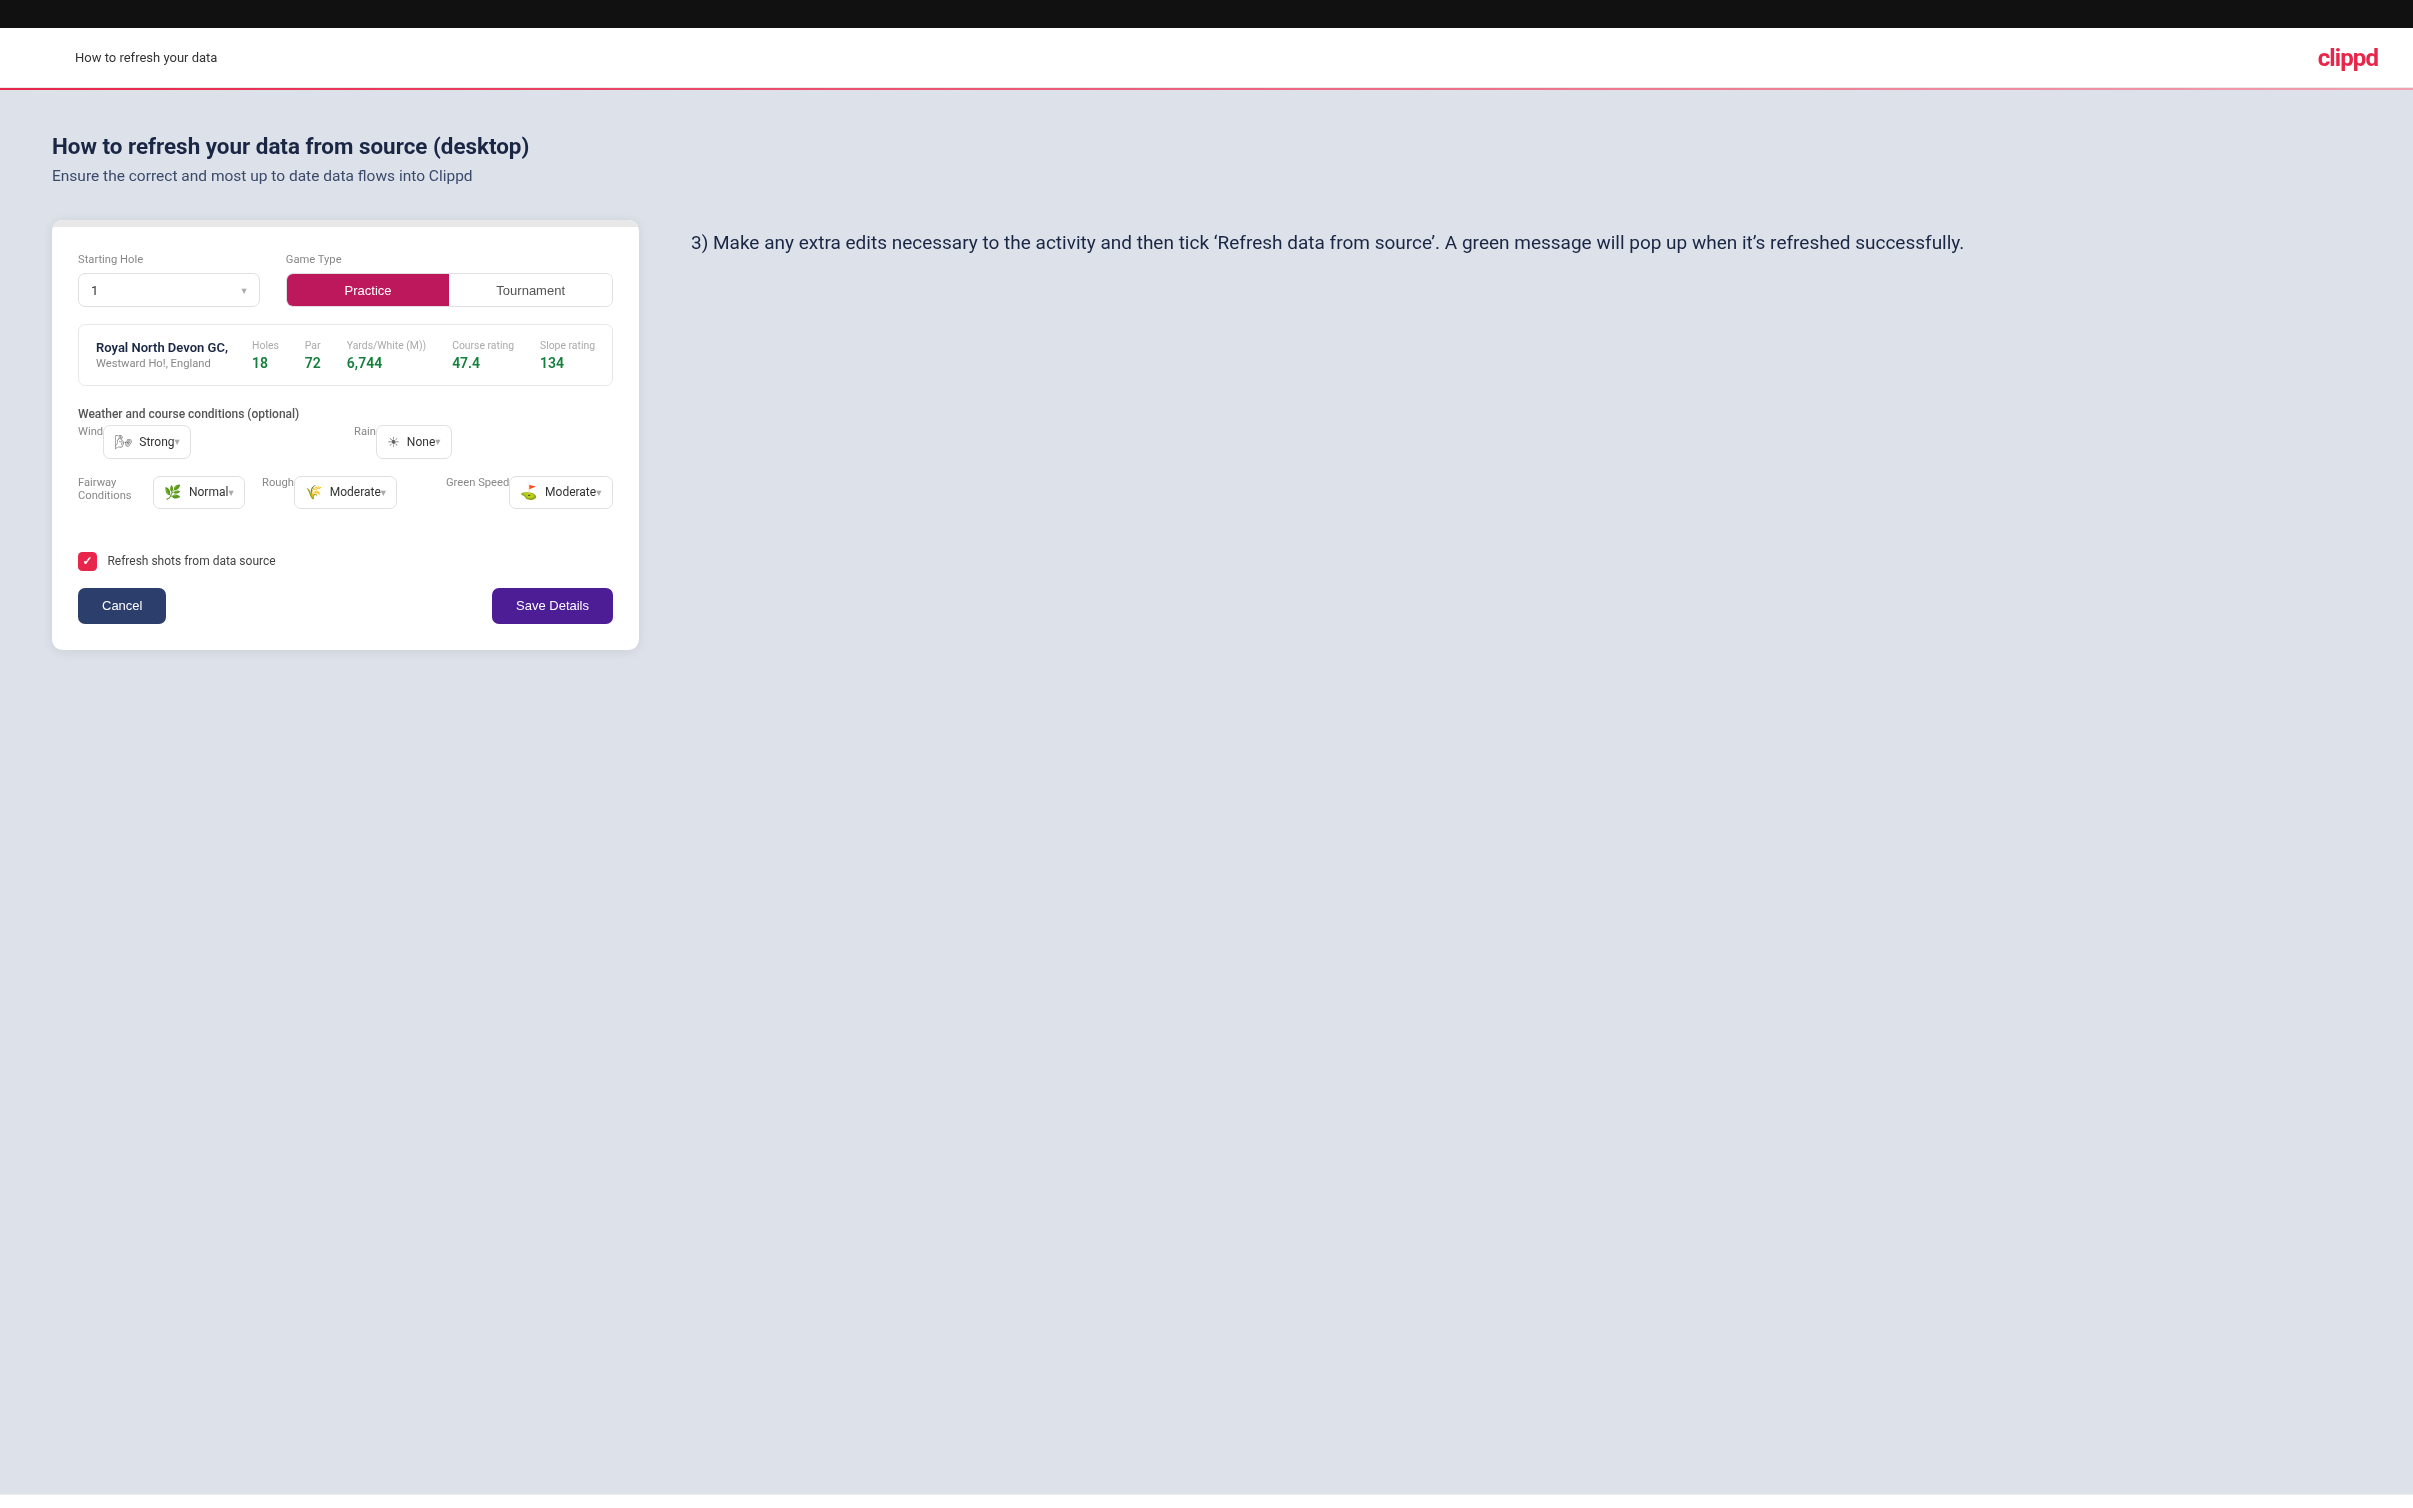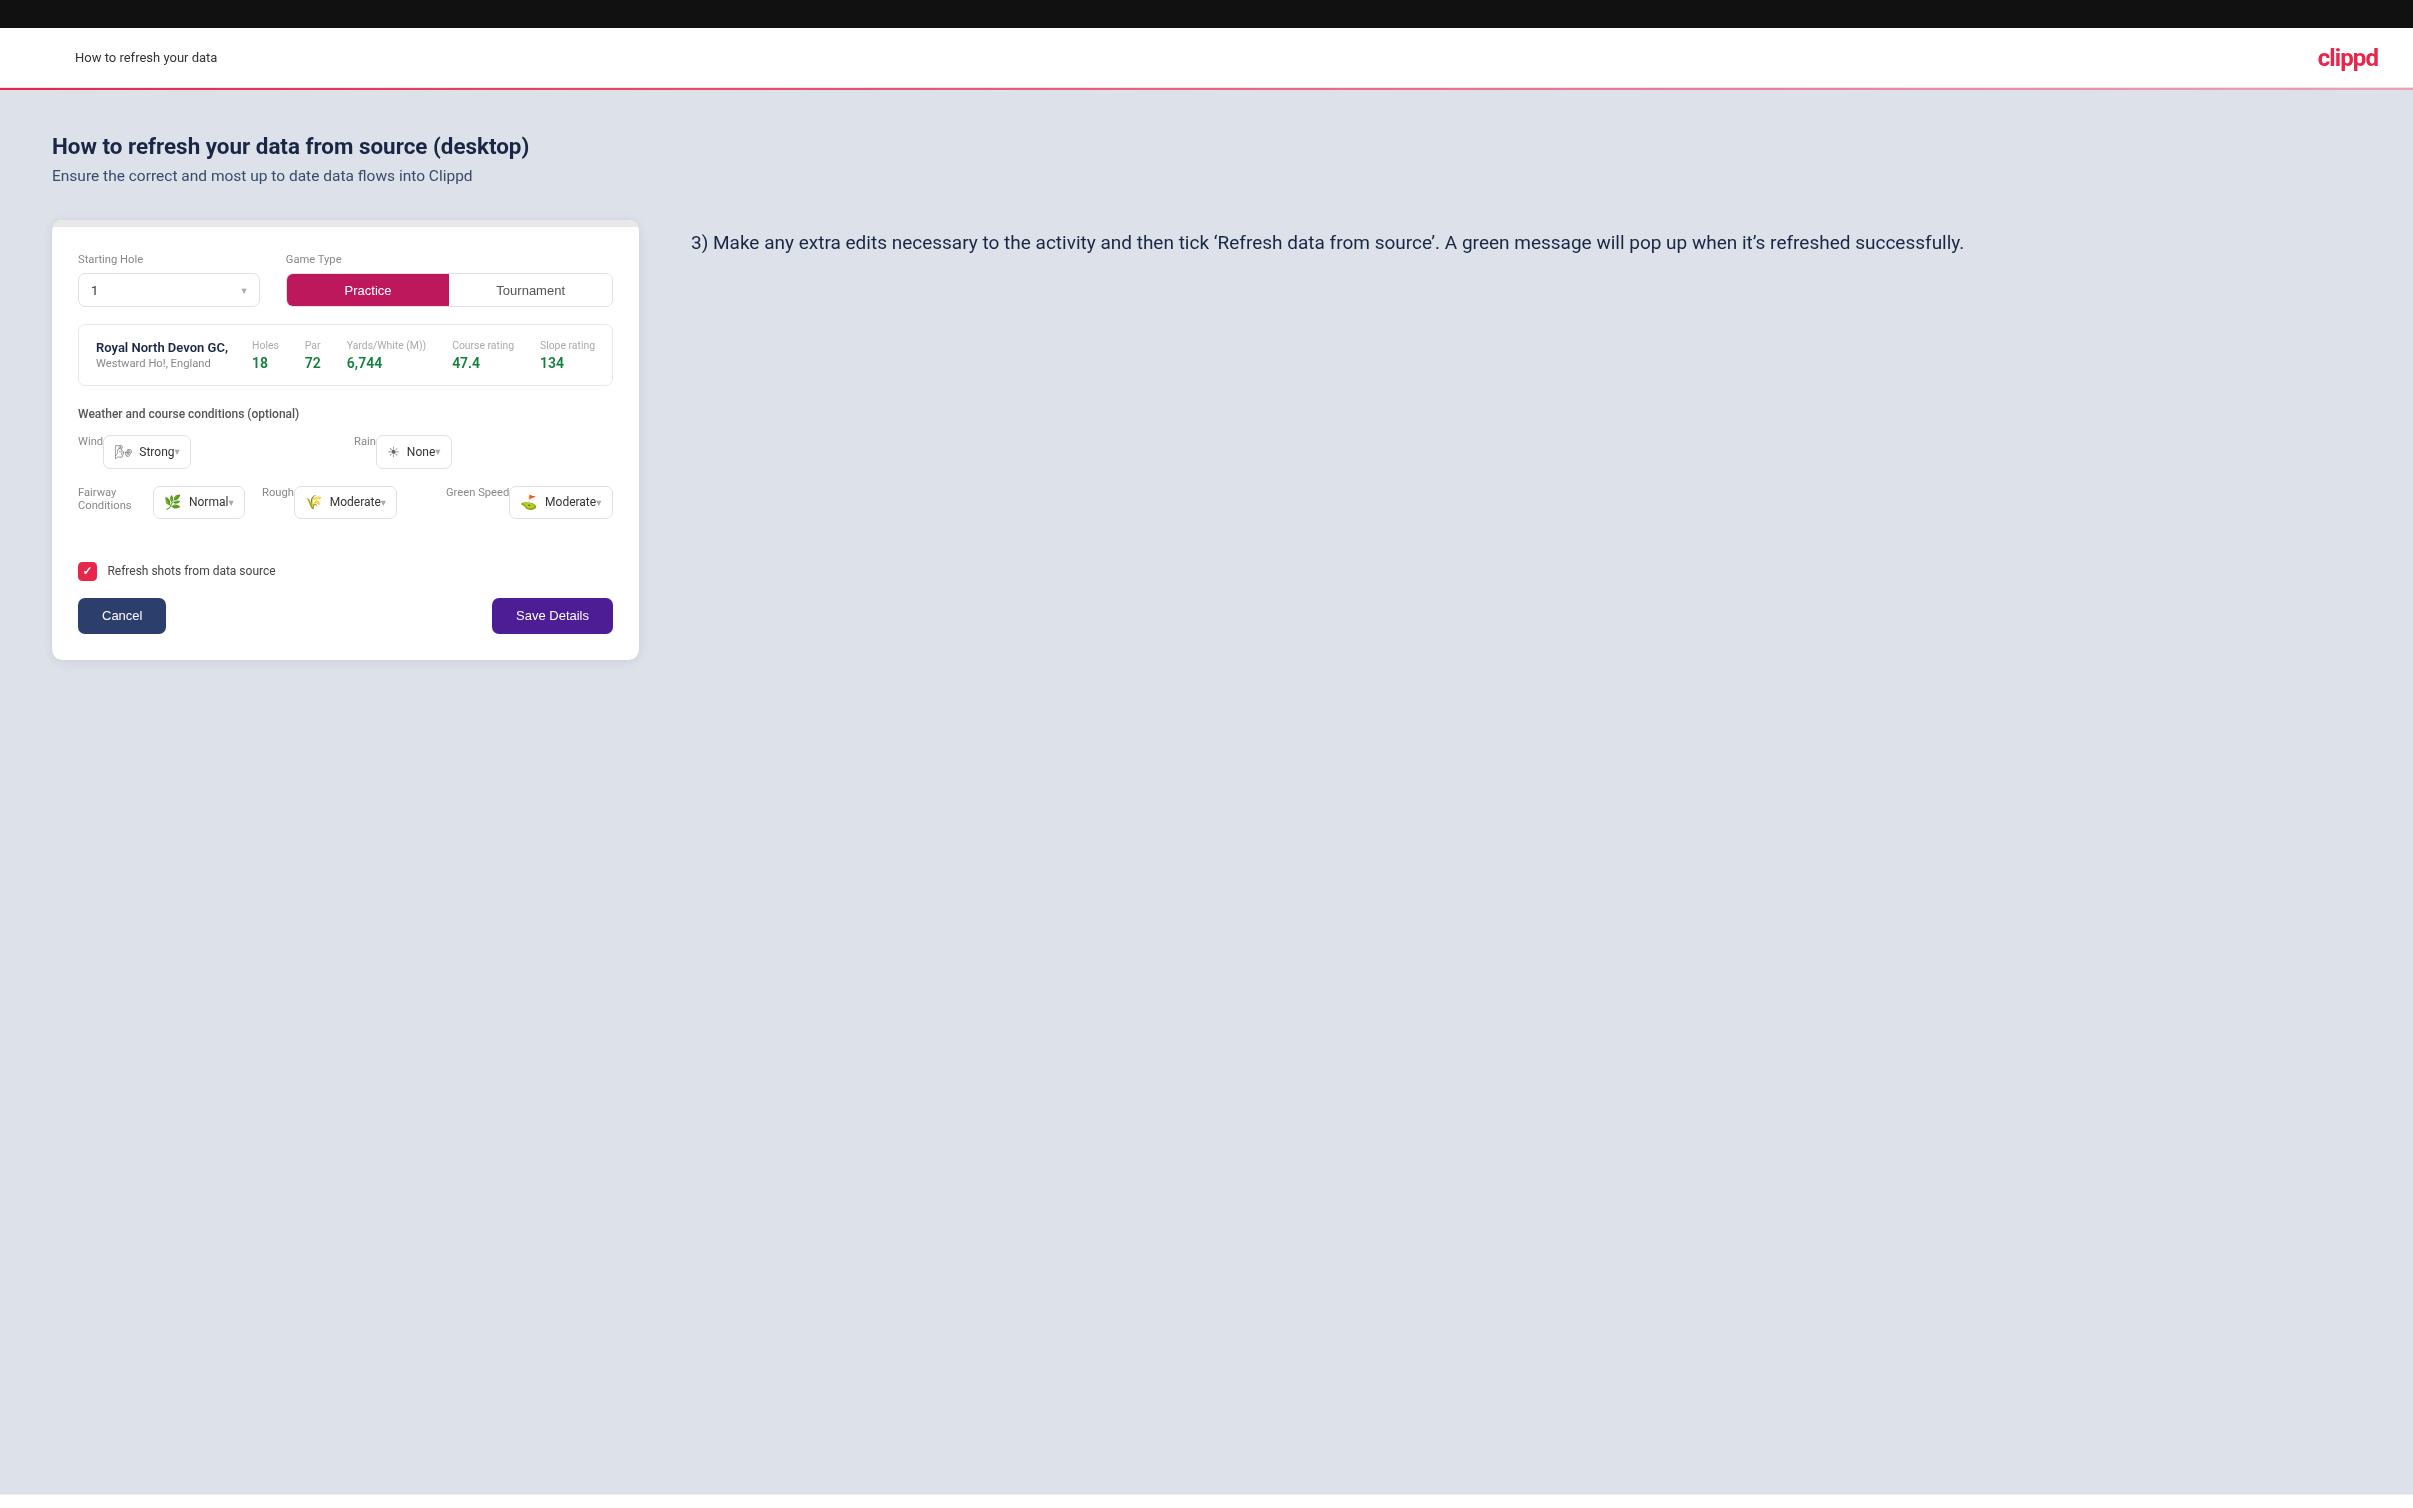--- a/index.html
+++ b/index.html
@@ -172,7 +172,7 @@
     .section-title {
       font-size: 12px;
       color: #555;
-      margin-bottom: 14px;
+      margin-bottom: 4px;
       font-weight: 500;
     }
     .conditions-row {

